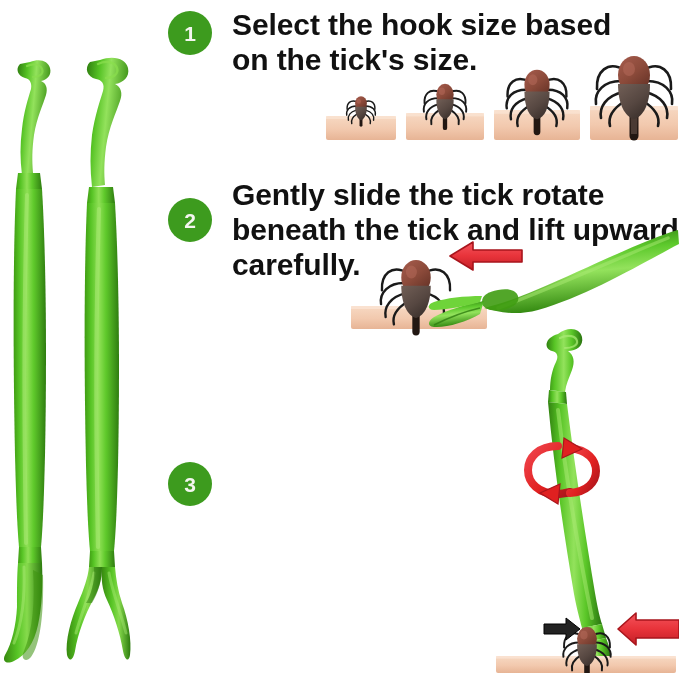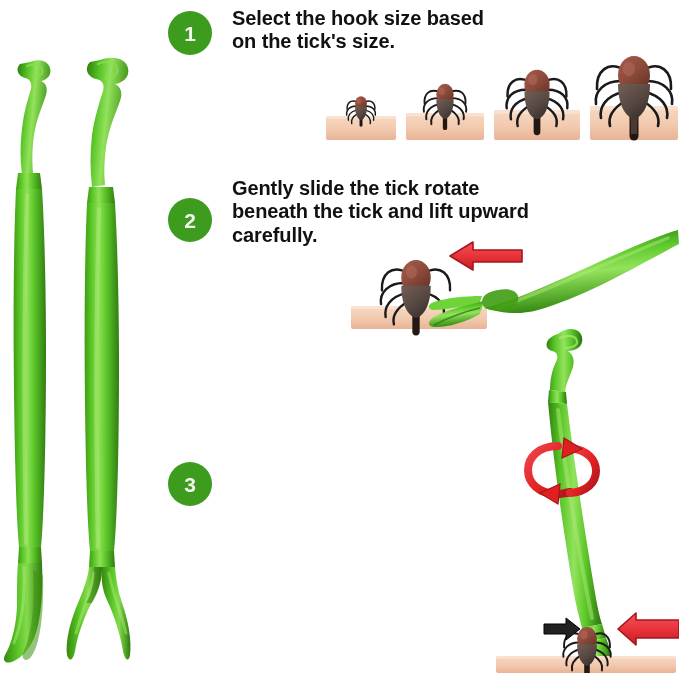--- a/index.html
+++ b/index.html
@@ -44,7 +44,7 @@
   .step-text {
     margin-left: 20px;
     color: #111111;
-    font-size: 20px;
+    font-size: 30px;
     font-weight: bold;
     line-height: 1.17;
     letter-spacing: -0.1px;

